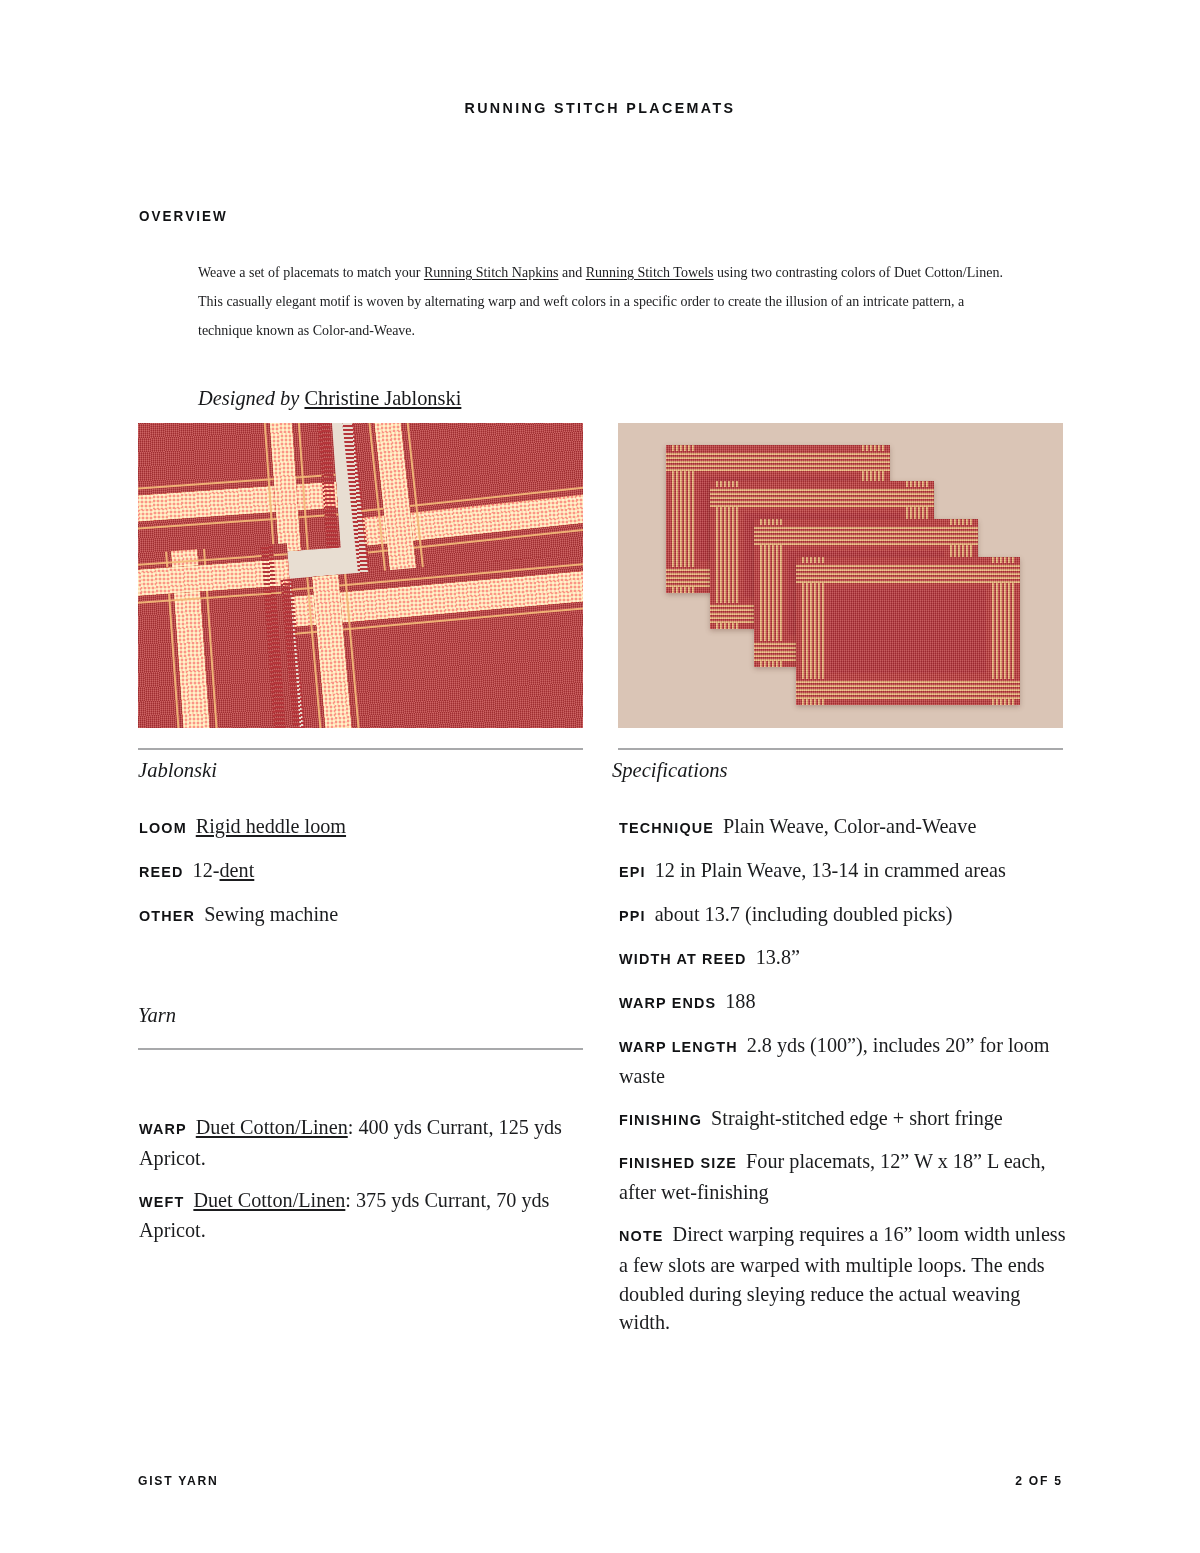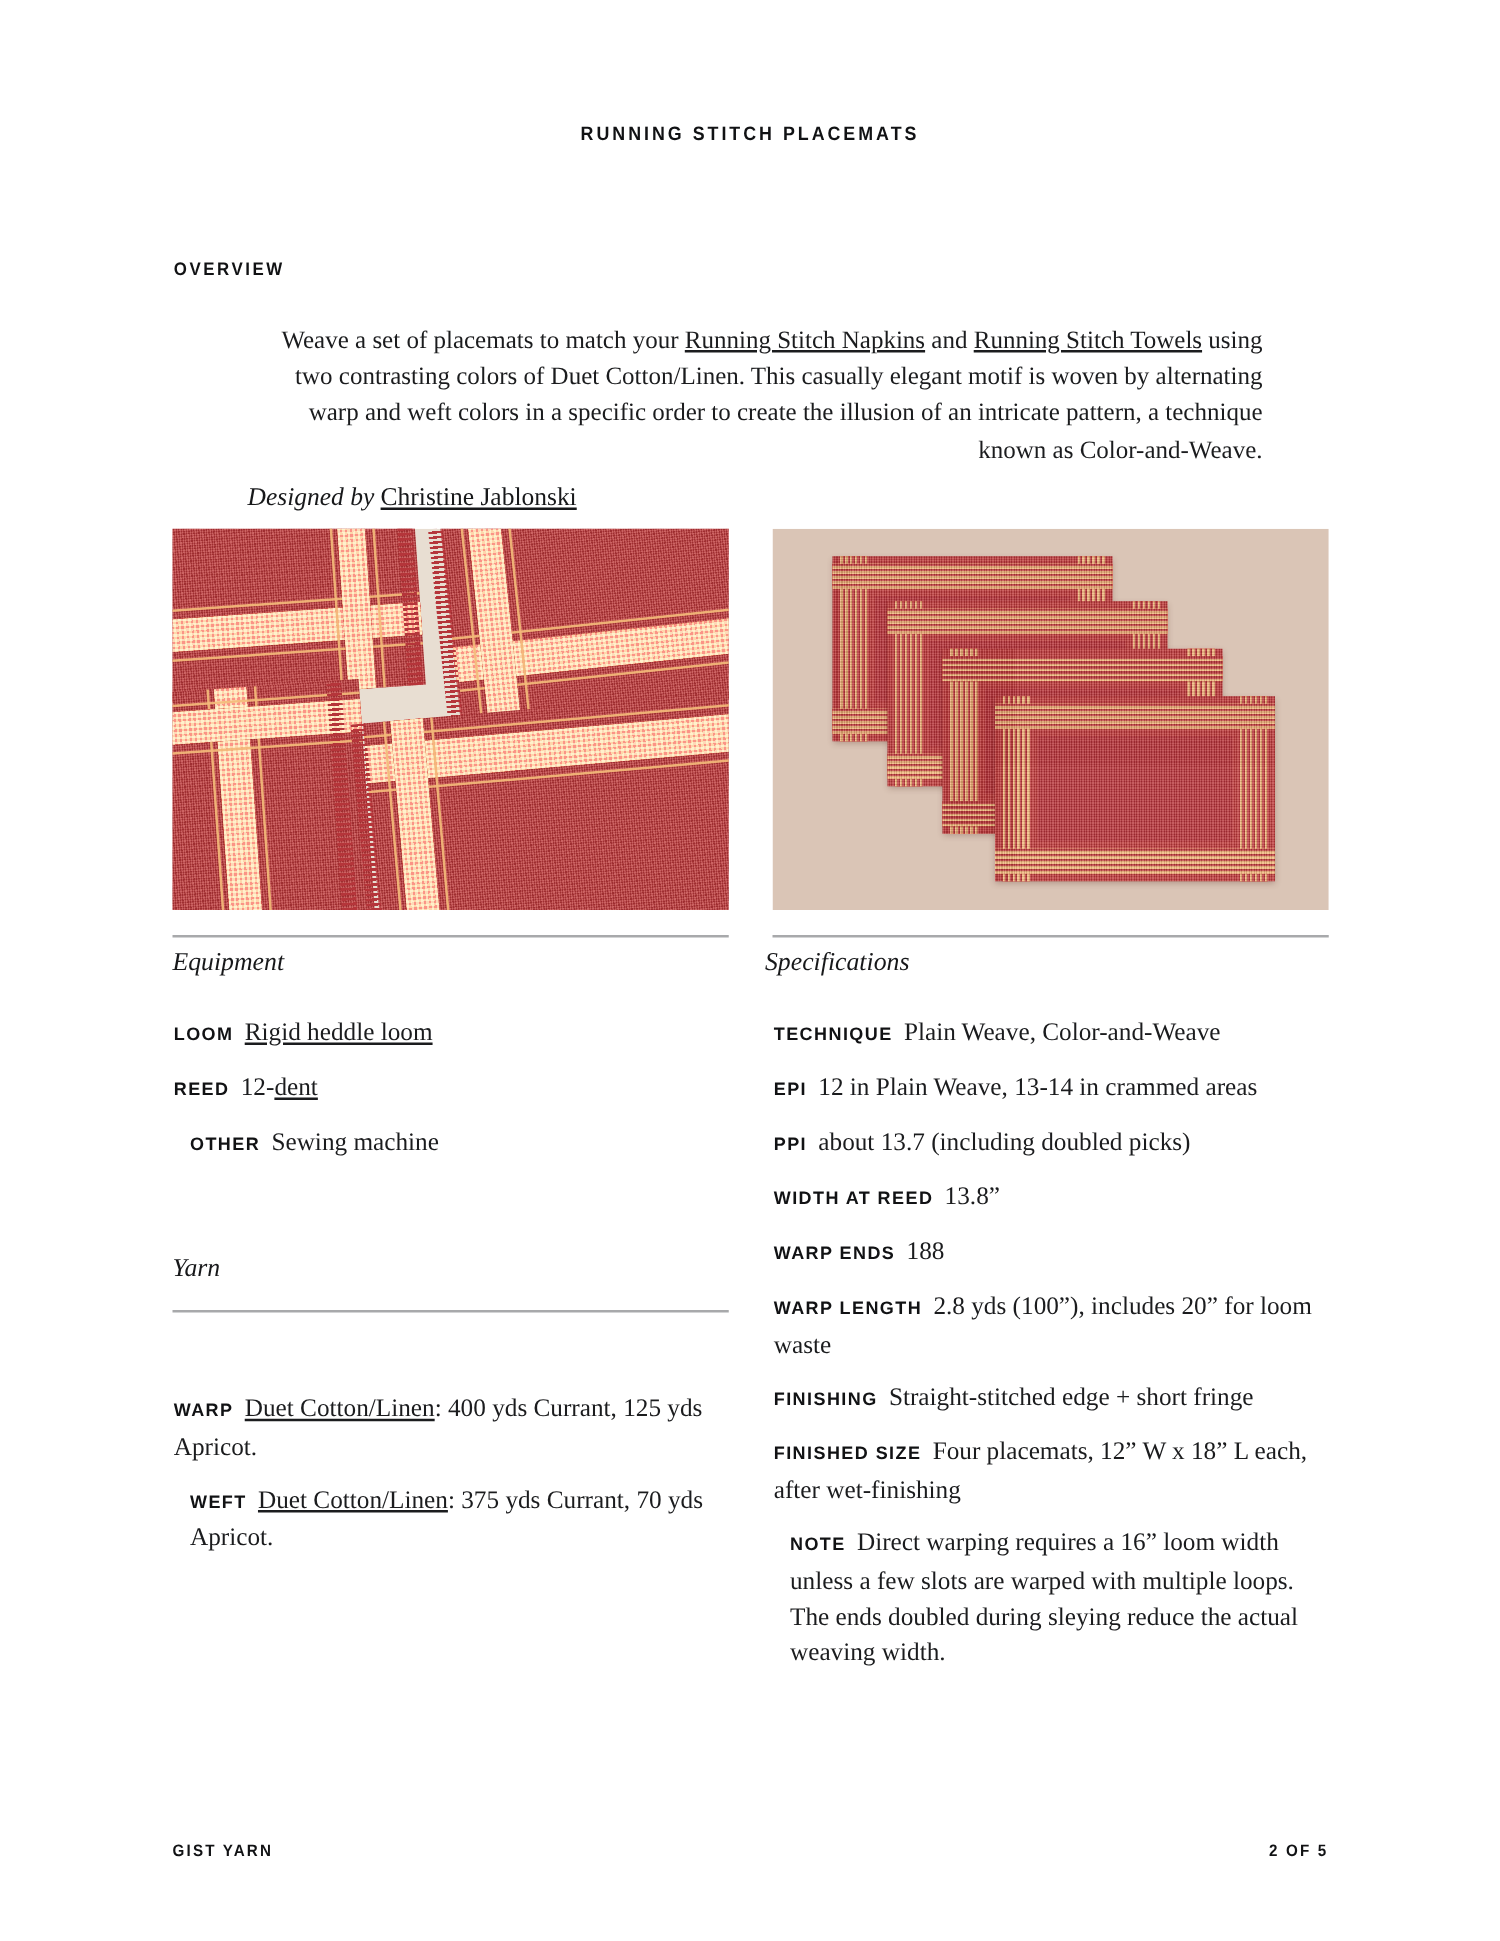--- a/index.html
+++ b/index.html
@@ -48,10 +48,10 @@
     position: absolute;
     left: 198px; top: 258px;
     width: 812px;
-    font-size: 20px;
+    font-size: 14px;
     line-height: 29.2px;
     color: #1b1c1e;
-    text-align: right;
+    text-align: left;
   }
   .overview-body .lnk { text-decoration: underline; text-underline-offset: 2px; }
 

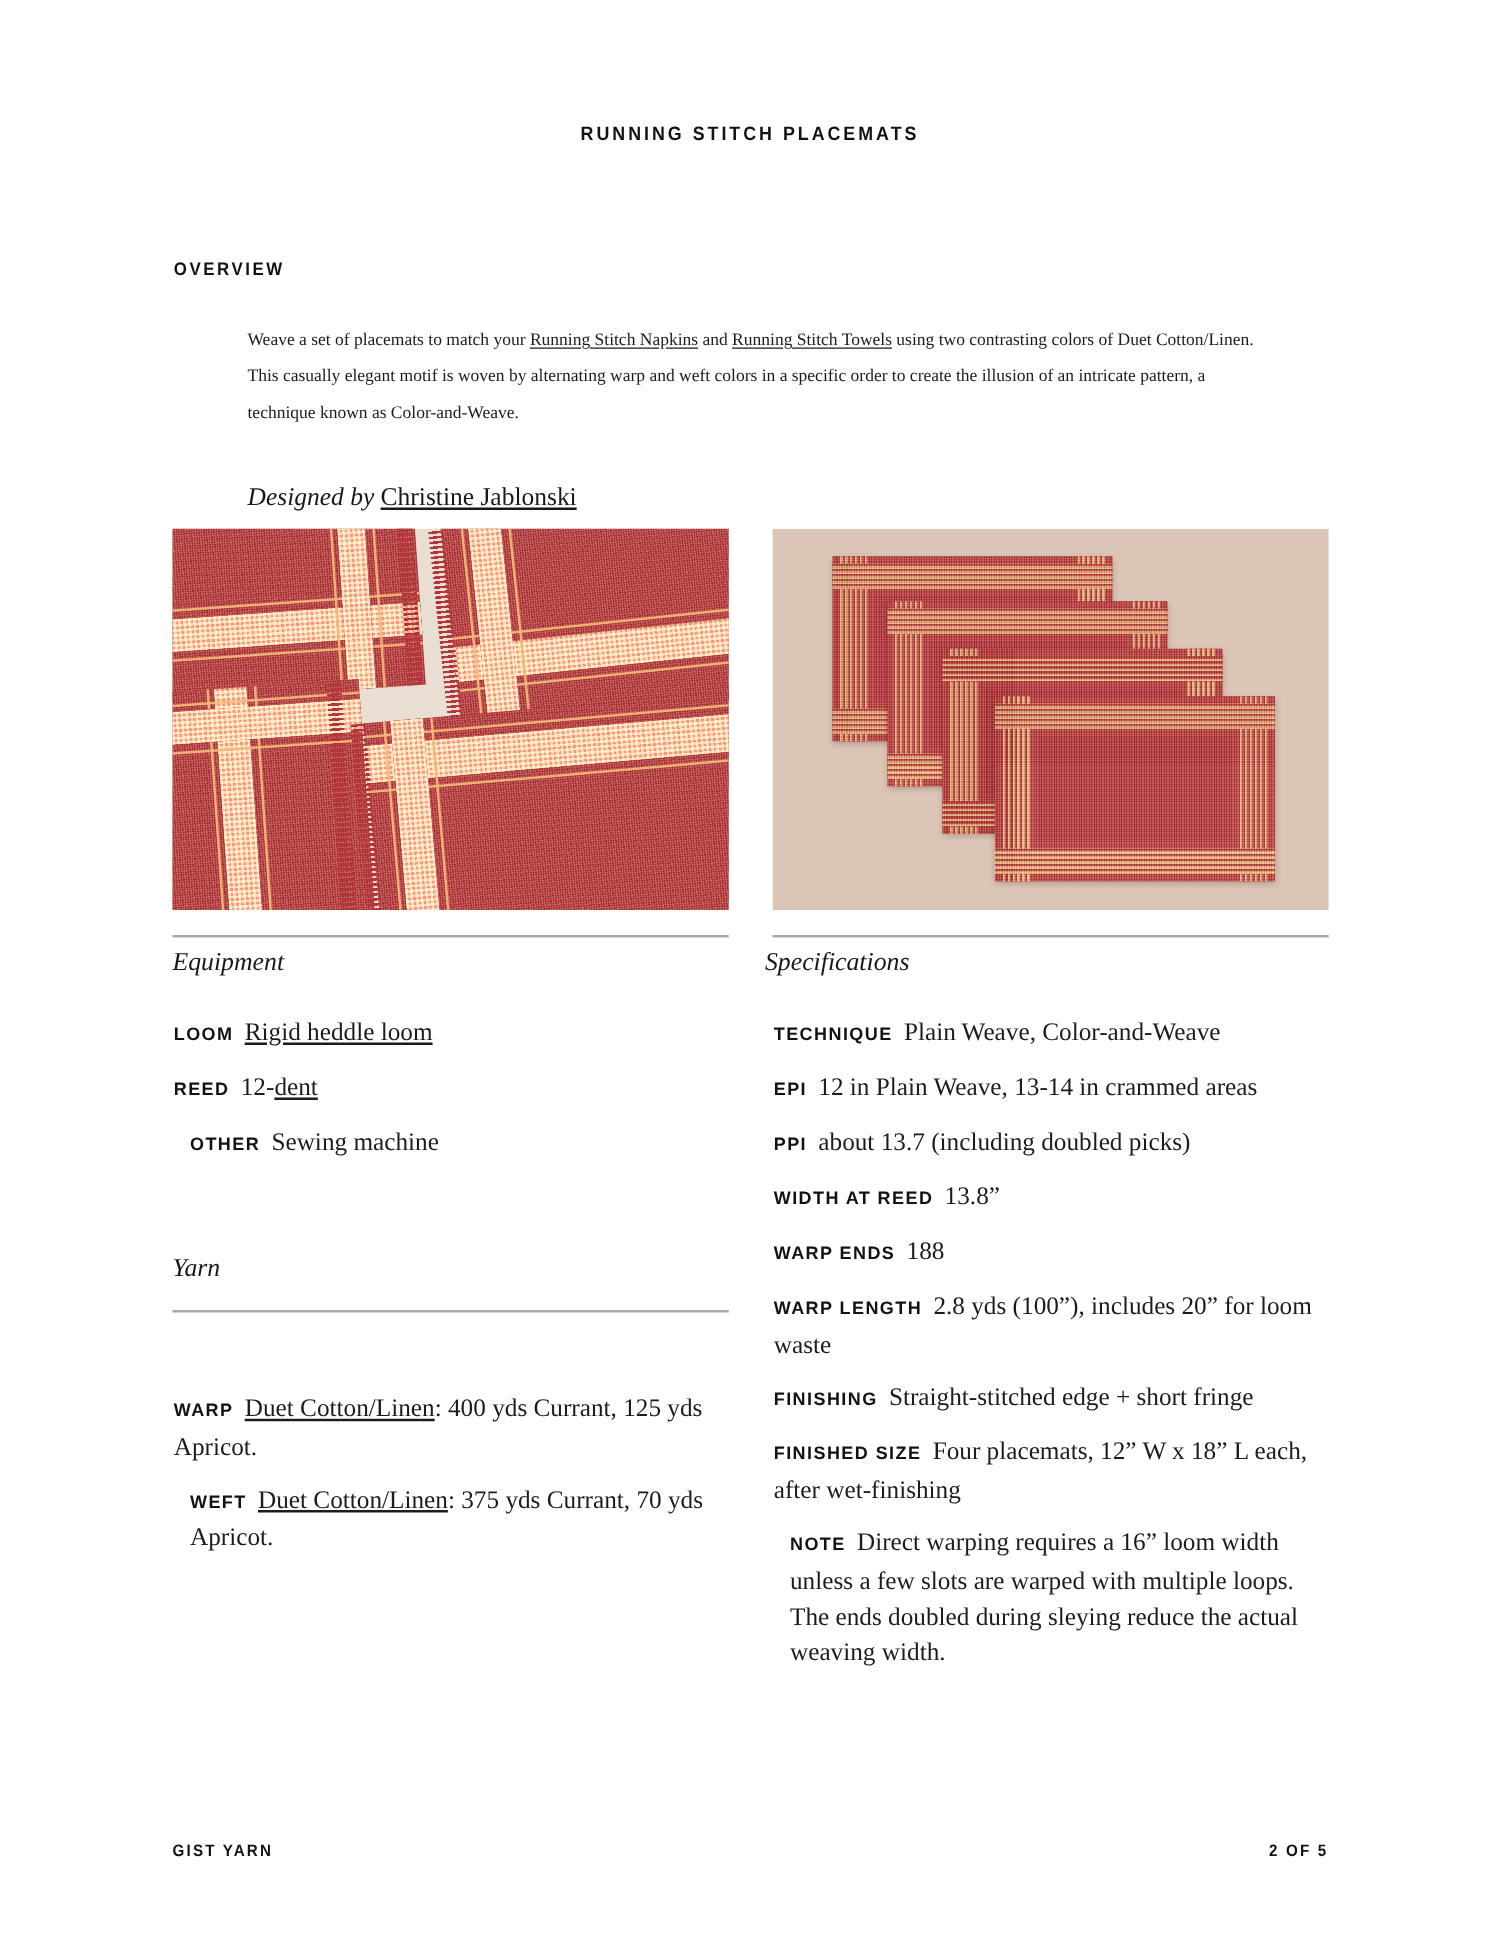--- a/index.html
+++ b/index.html
@@ -321,7 +321,7 @@
   <div class="rule" id="rule-specs"></div>
   <div class="rule" id="rule-yarn"></div>
 
-  <div class="col-title" id="title-equipment">Equipment</div>
+  <div class="col-title" id="title-equipment">Jablonski</div>
   <div class="col-title" id="title-specs">Specifications</div>
   <div class="col-title" id="title-yarn">Yarn</div>
 

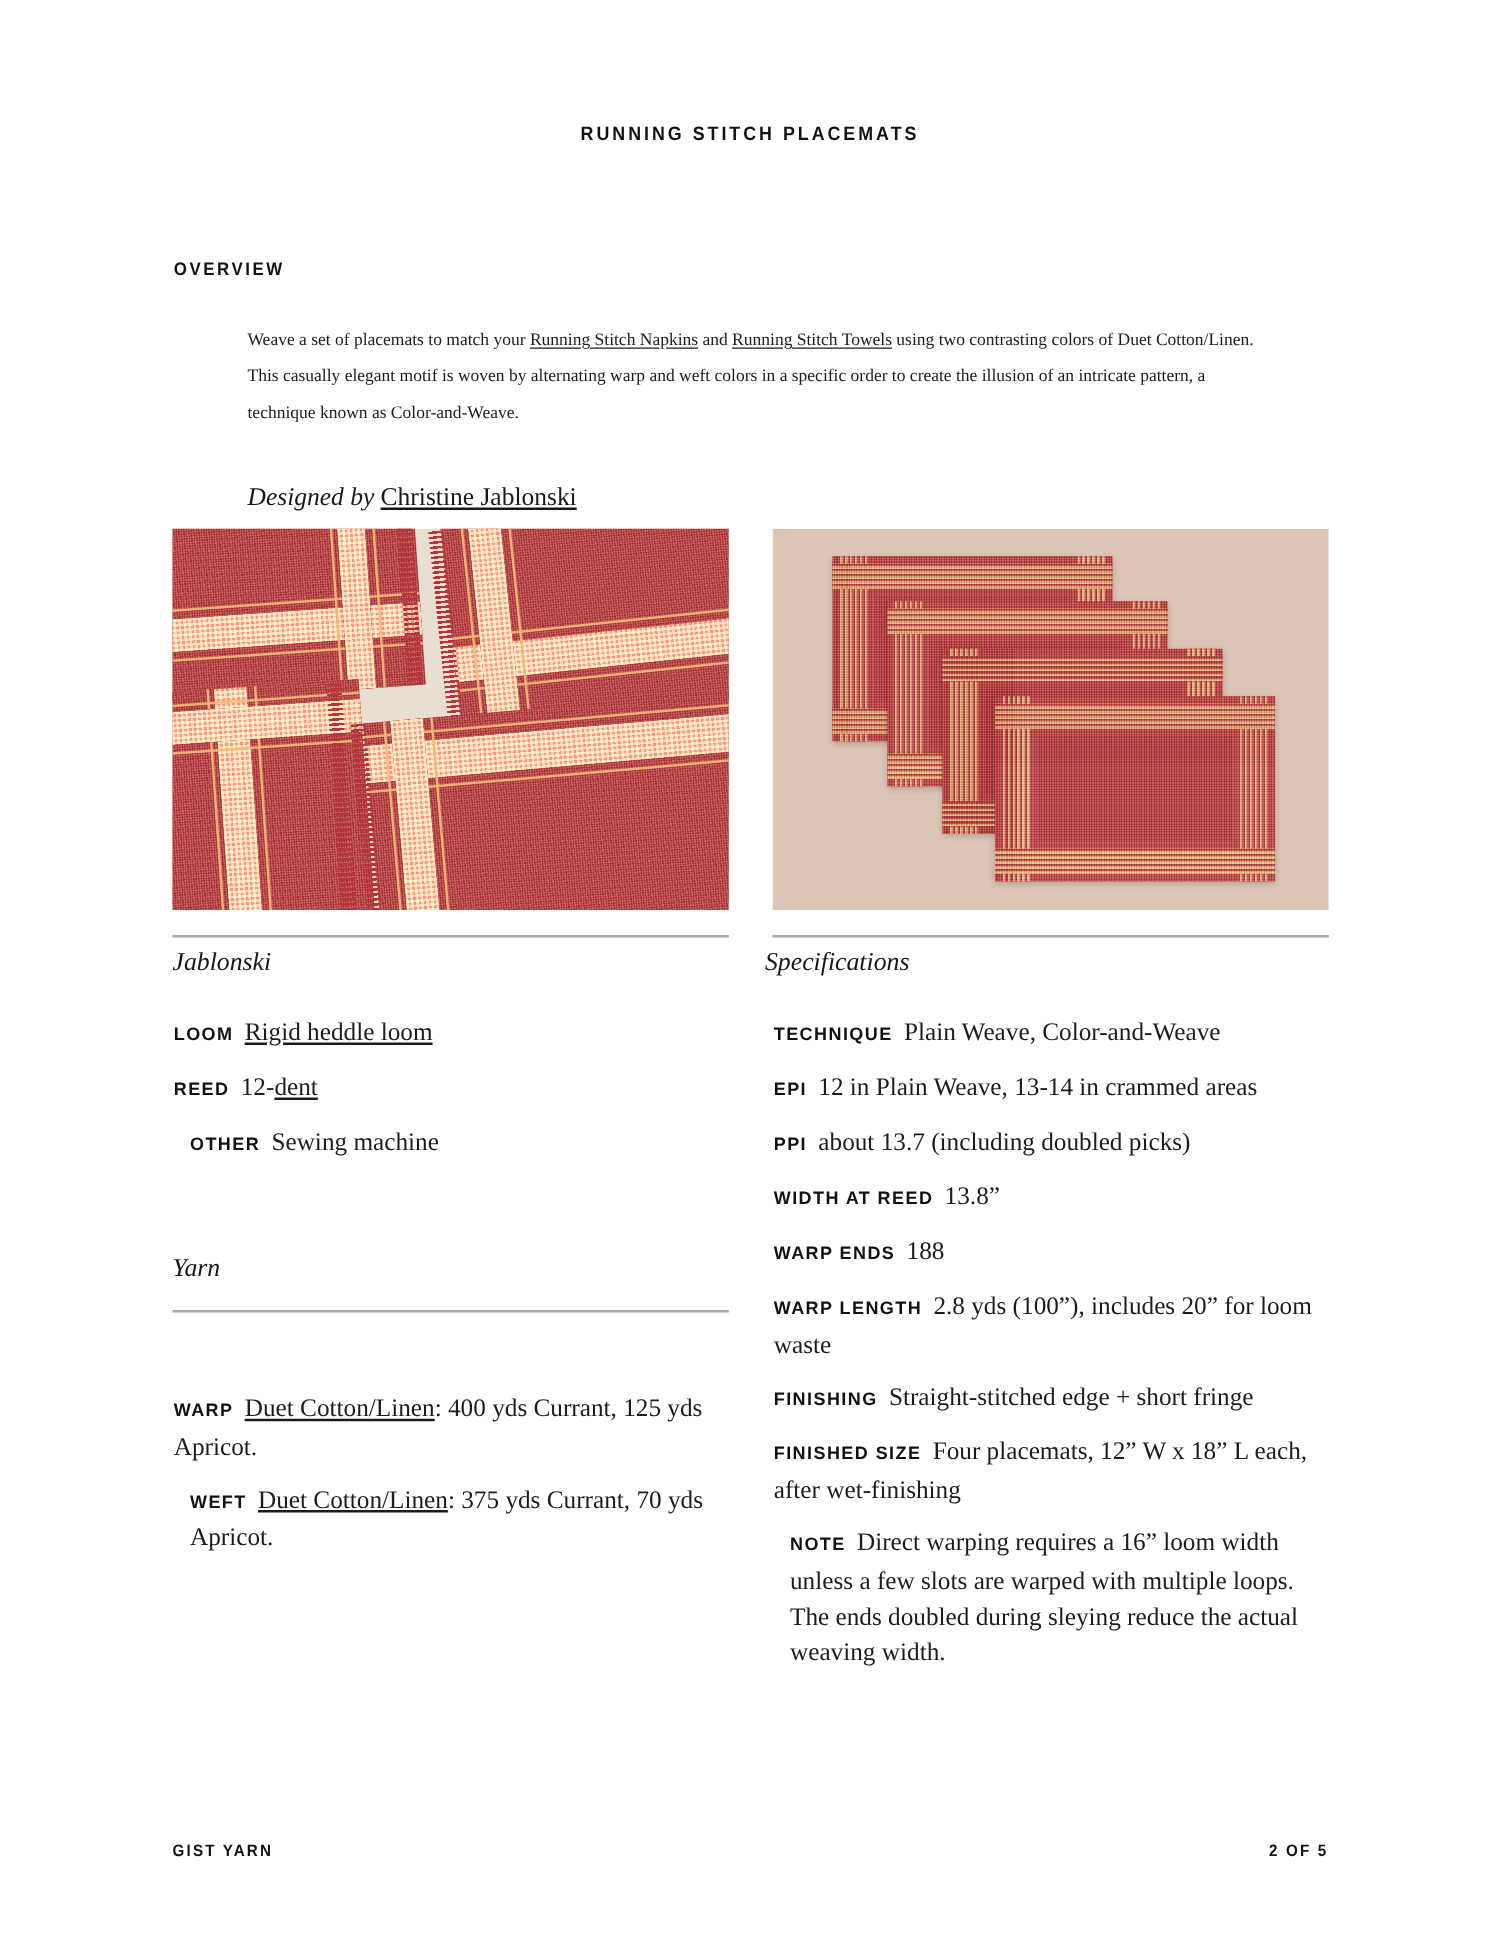--- a/index.html
+++ b/index.html
@@ -183,7 +183,7 @@
     margin-bottom: 13px;
     color: #1b1c1e;
   }
-  .entry:last-child { margin-bottom: 0; margin-left: 13px; }
+  .entry:last-child { margin-bottom: 0; }
 
   .entry .lbl {
     font-family: "Liberation Sans", sans-serif;

